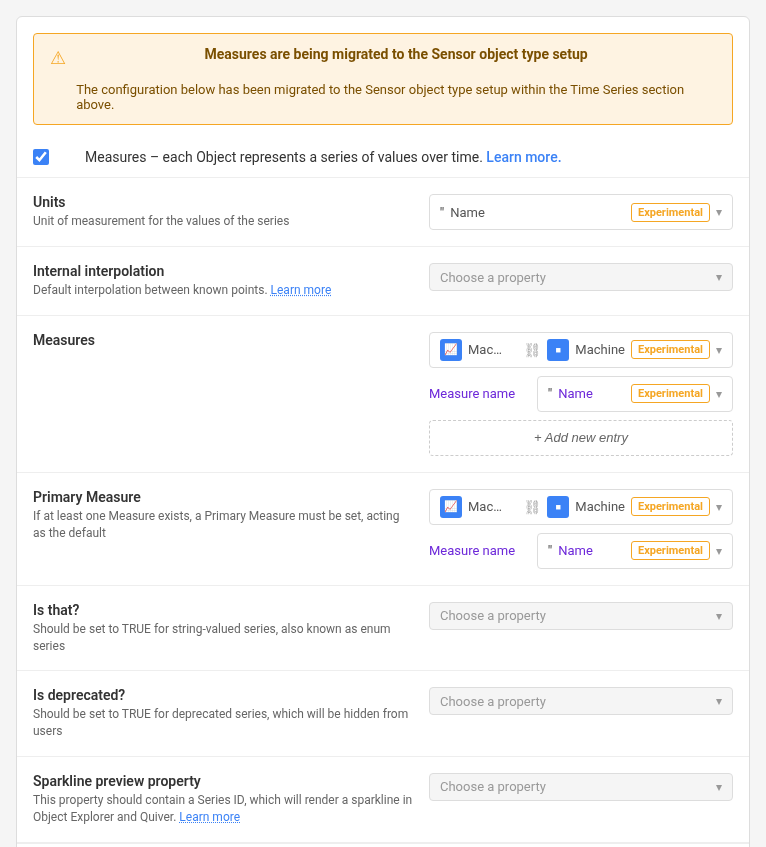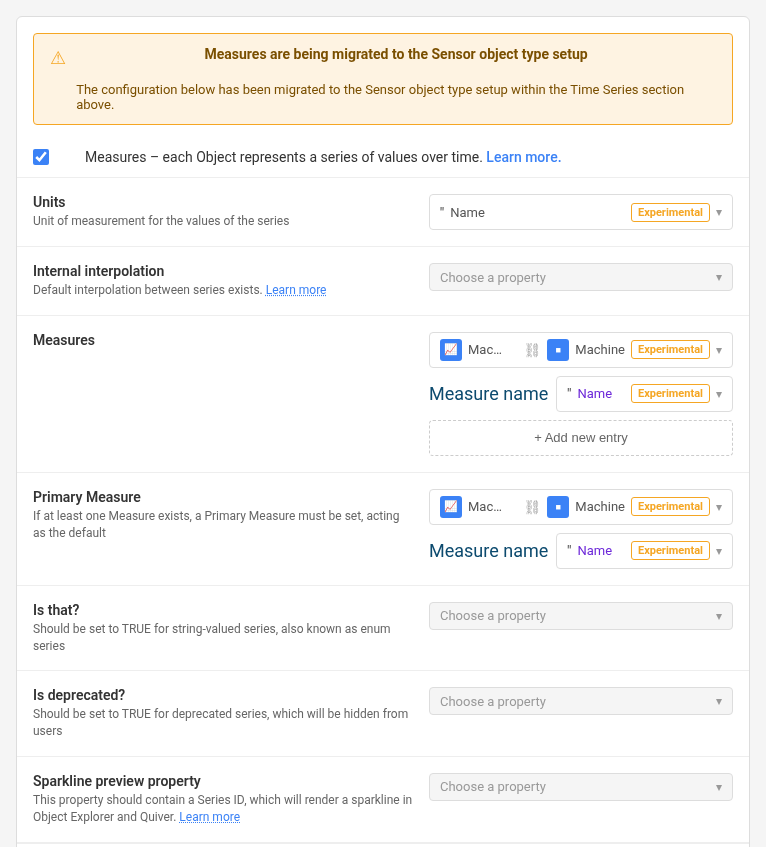--- a/index.html
+++ b/index.html
@@ -328,7 +328,7 @@
     <div class="row-label">
       <div class="label-title">Internal interpolation</div>
       <div class="label-desc">
-        <span>Default interpolation between series exists.</span>
+        <span>Default interpolation between known points.</span>
         <a href="#" class="learn-link">Learn more</a>
       </div>
     </div>

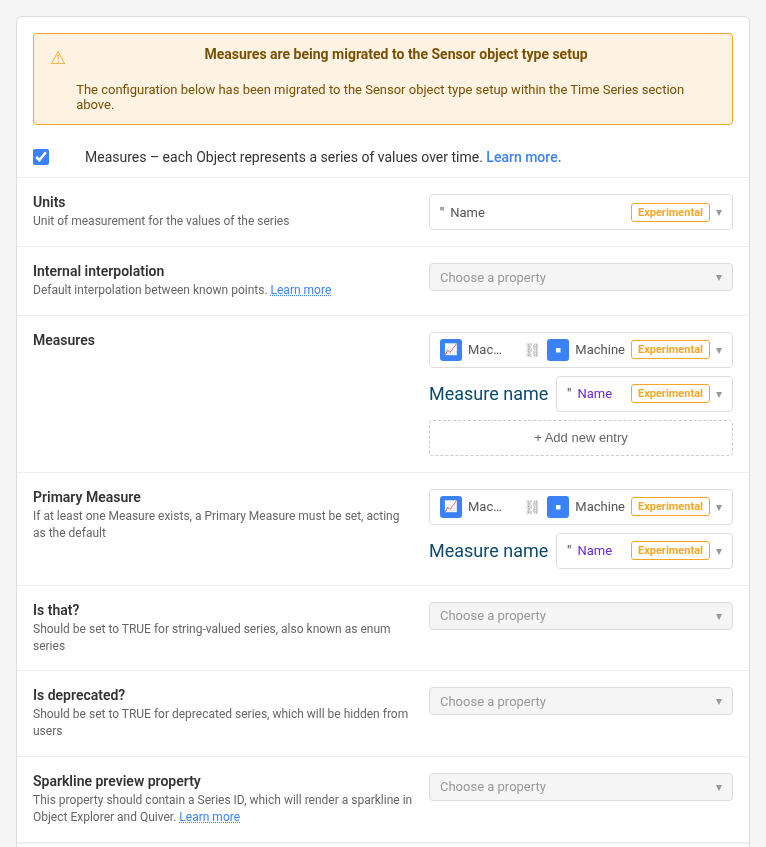--- a/index.html
+++ b/index.html
@@ -210,8 +210,8 @@
       width: 100%;
     }
     .sub-label {
-      font-size: 18px;
-      color: #0c4a6e;
+      font-size: 13px;
+      color: #6d28d9;
       white-space: nowrap;
       min-width: 100px;
     }

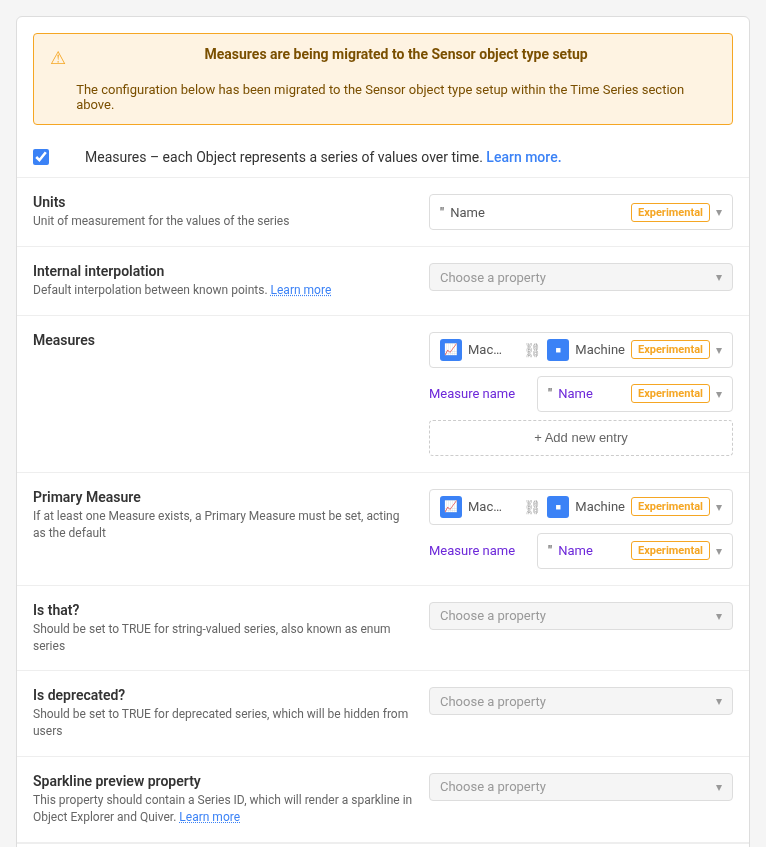--- a/index.html
+++ b/index.html
@@ -251,6 +251,7 @@
       width: 100%;
       color: #666;
       font-size: 13px;
+      font-style: italic;
     }
     .bottom-section {
       padding: 14px 16px;

